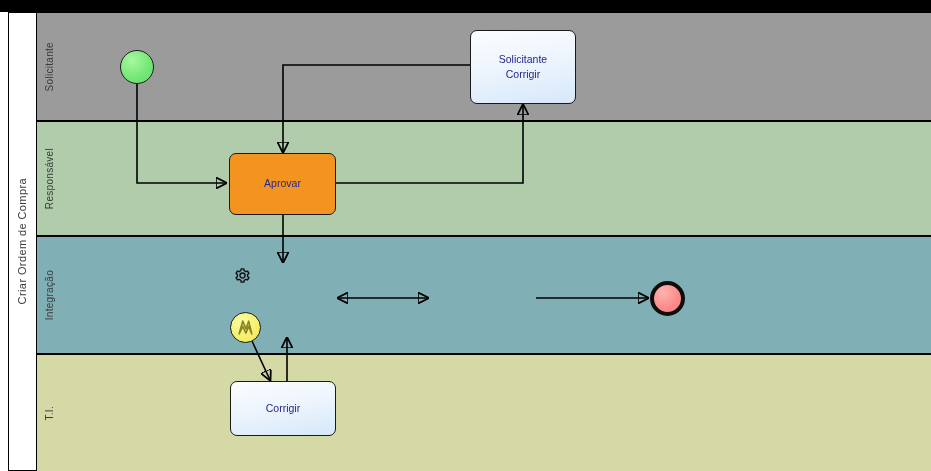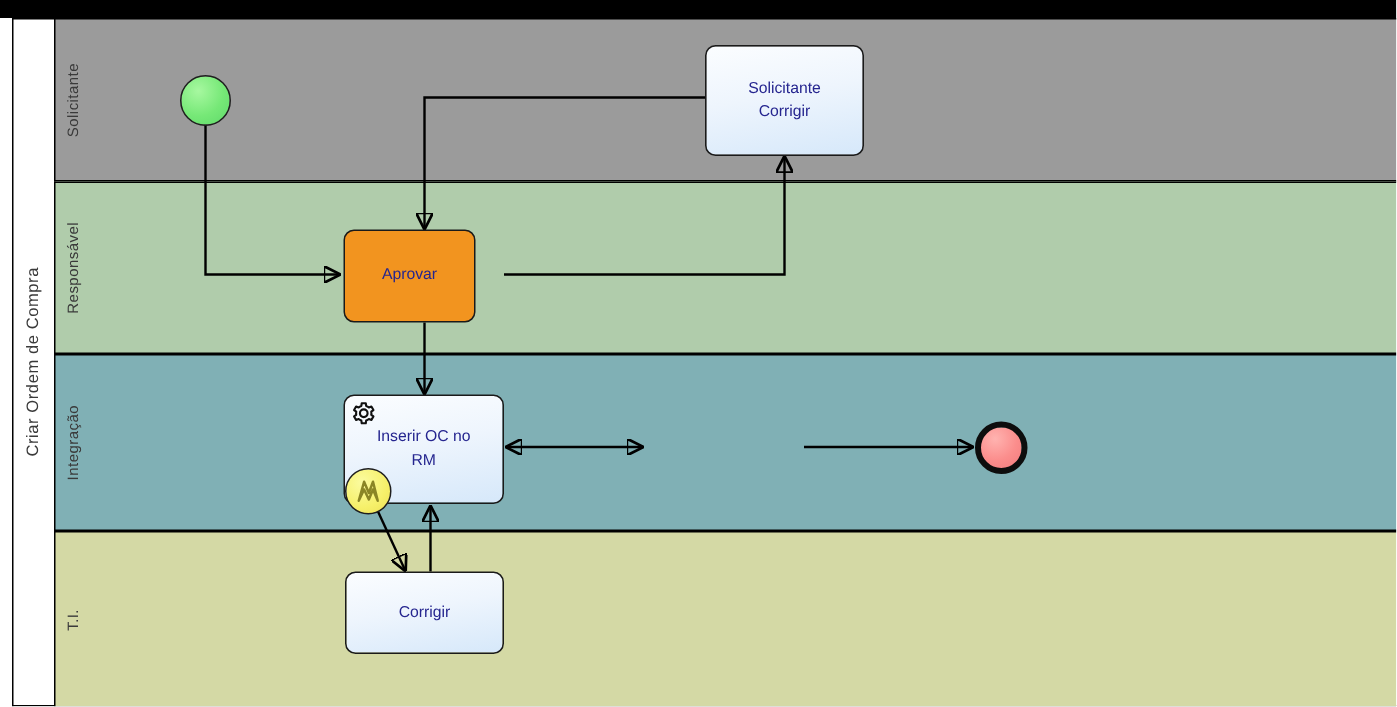--- a/index.html
+++ b/index.html
@@ -219,7 +219,7 @@
     </div>
   </div>
 
-  <div class="task orange" style="left:229px; top:153px; width:88px; height:62px;align-items:center;">
+  <div class="task orange" style="left:229px; top:153px; width:107px; height:62px;align-items:center;">
     <span class="task-label">Aprovar</span>
   </div>
 

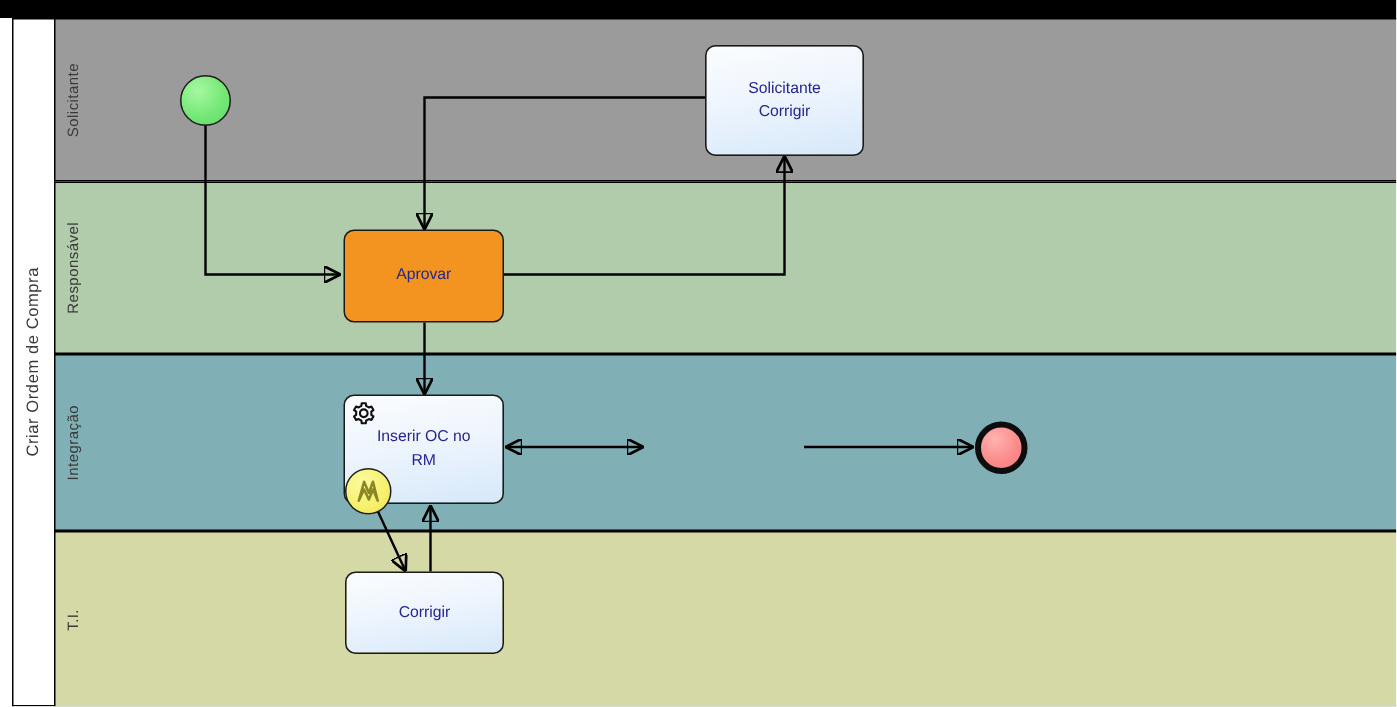--- a/index.html
+++ b/index.html
@@ -223,12 +223,6 @@
     <span class="task-label">Aprovar</span>
   </div>
 
-  <div class="task blue" style="left:229px; top:263px; width:107px; height:73px;">
-    <div class="task-label">
-      <div>Inserir OC no</div>
-      <div>RM</div>
-    </div>
-  </div>
 
   <div class="gear-icon" style="left:234px; top:267px; width:17px; height:17px;">
     <svg viewBox="0 0 24 24" width="17" height="17" aria-hidden="true">

